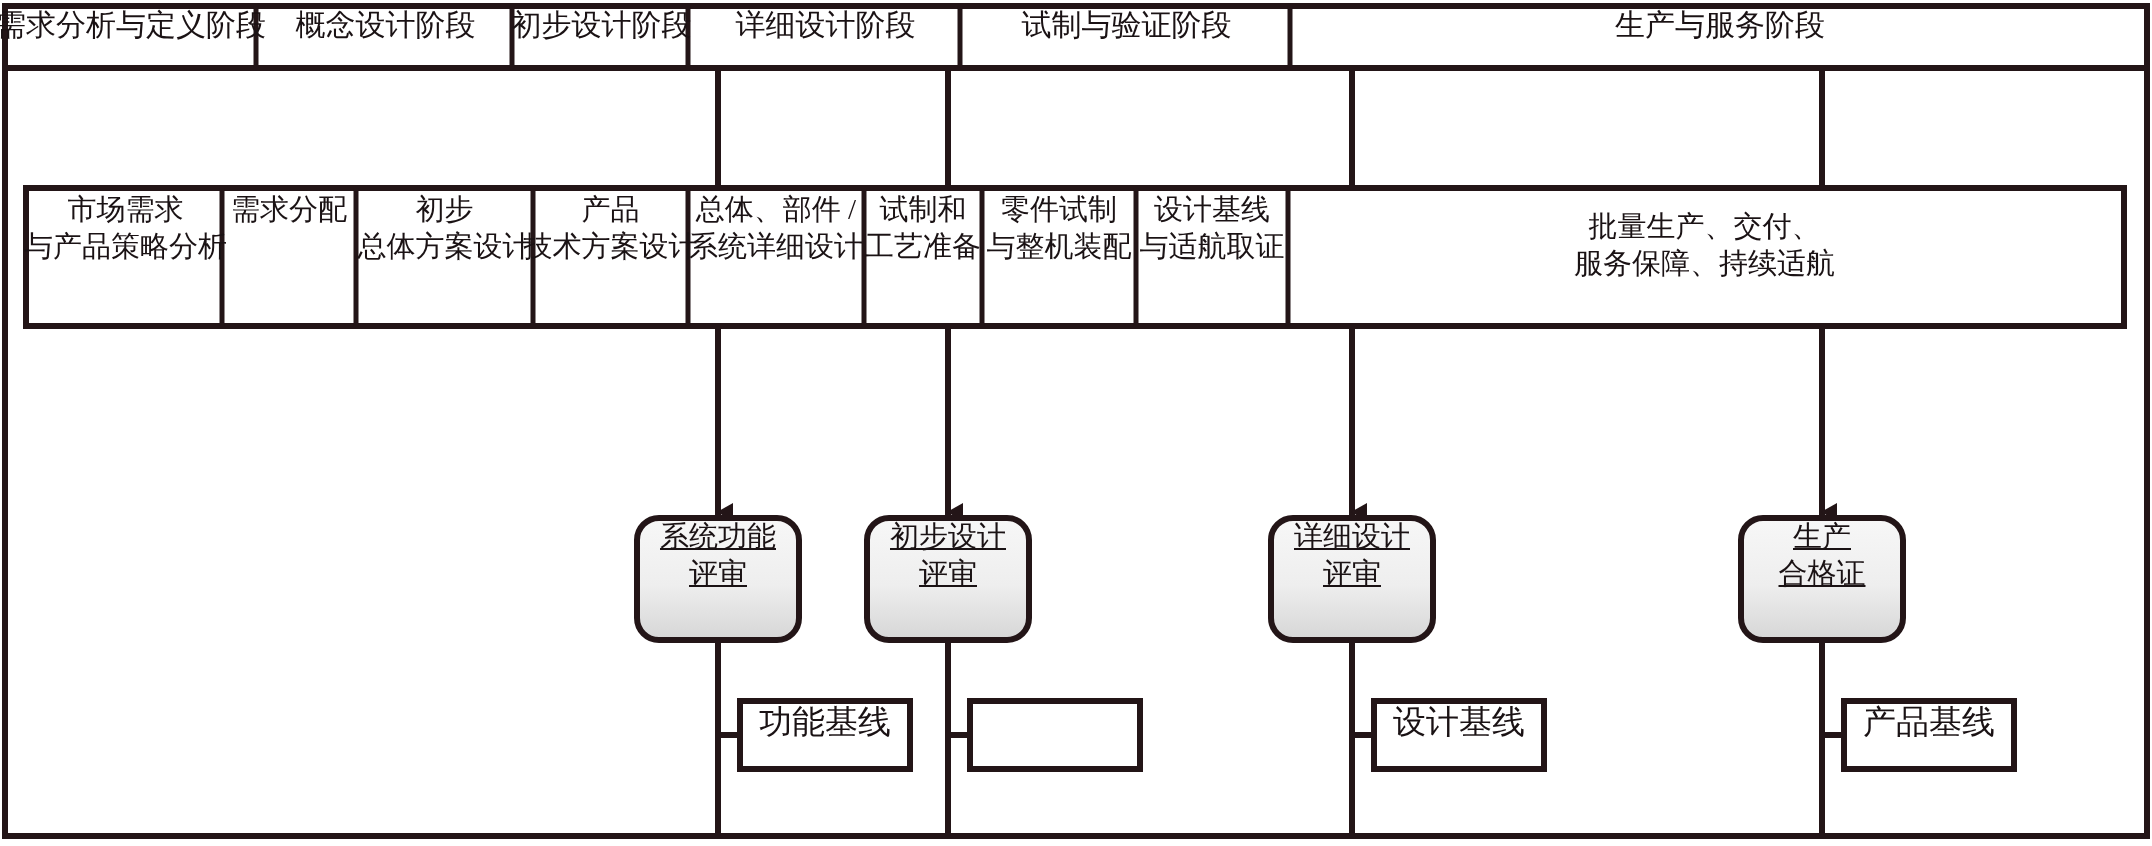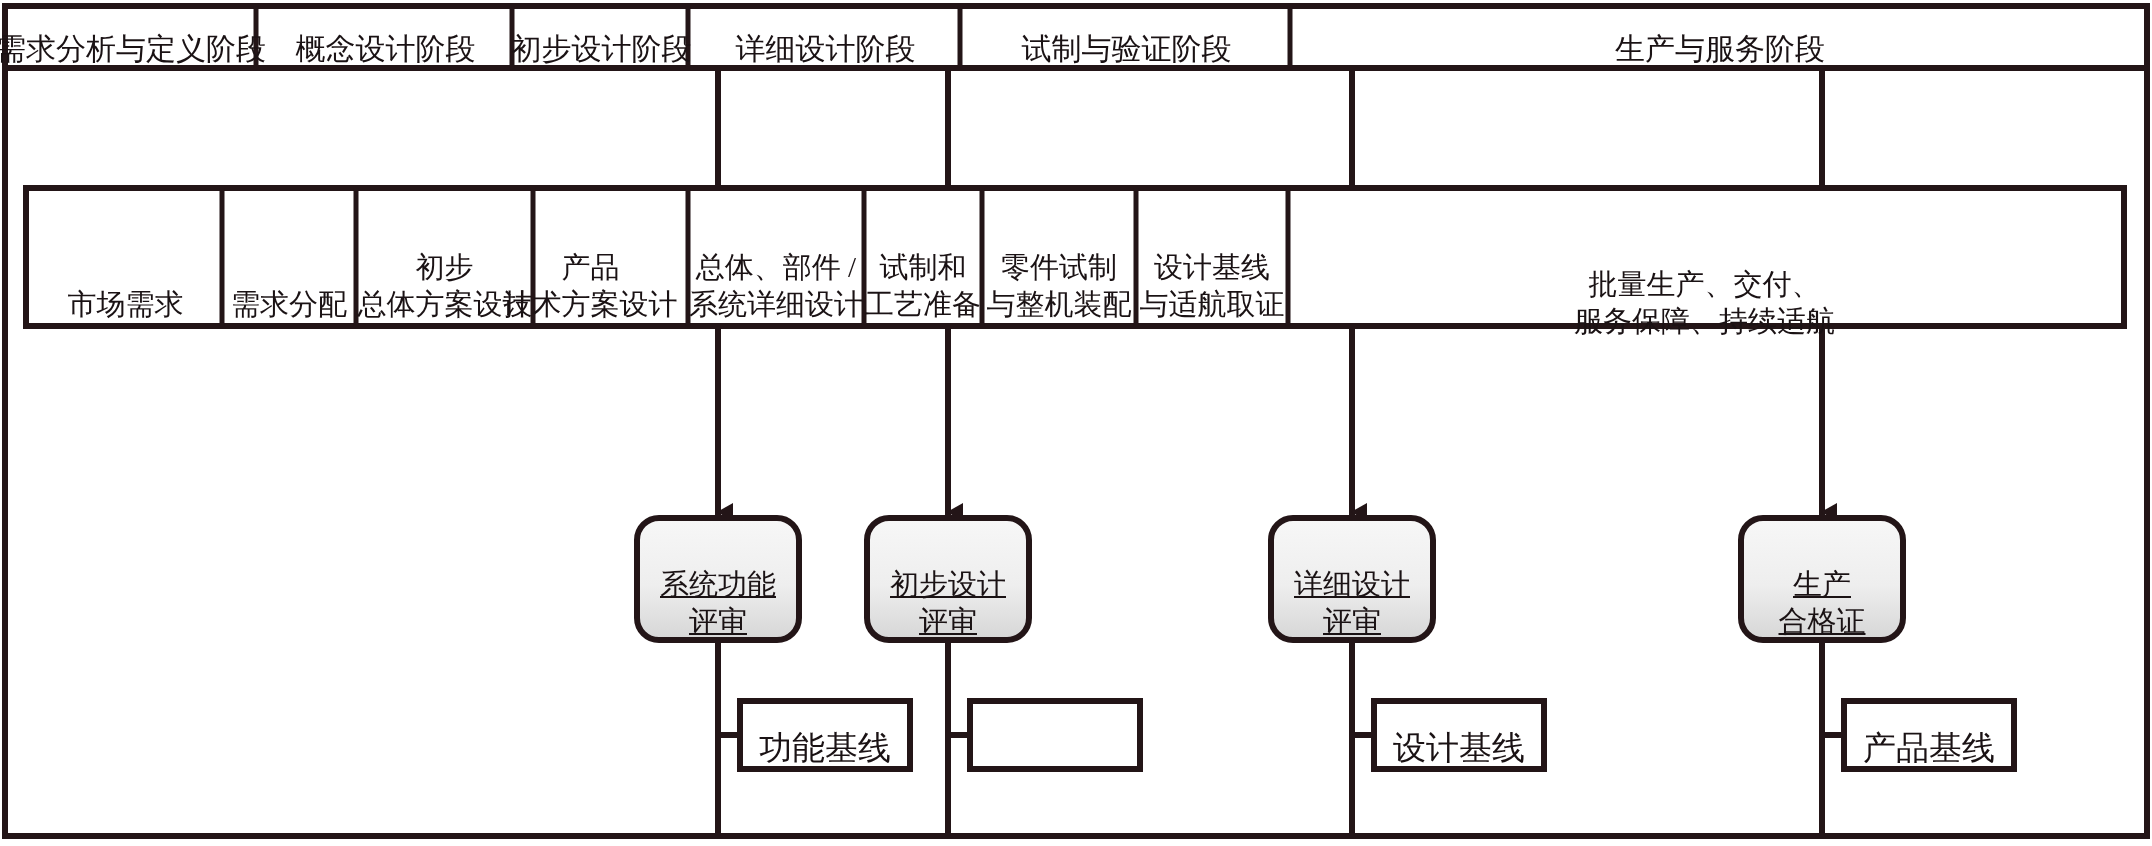--- a/index.html
+++ b/index.html
@@ -31,7 +31,7 @@
     display: flex;
     flex-direction: column;
     align-items: center;
-    justify-content: flex-end;
+    justify-content: flex-start;
     text-align: center;
     color: #1a1214;
     line-height: 1.28;

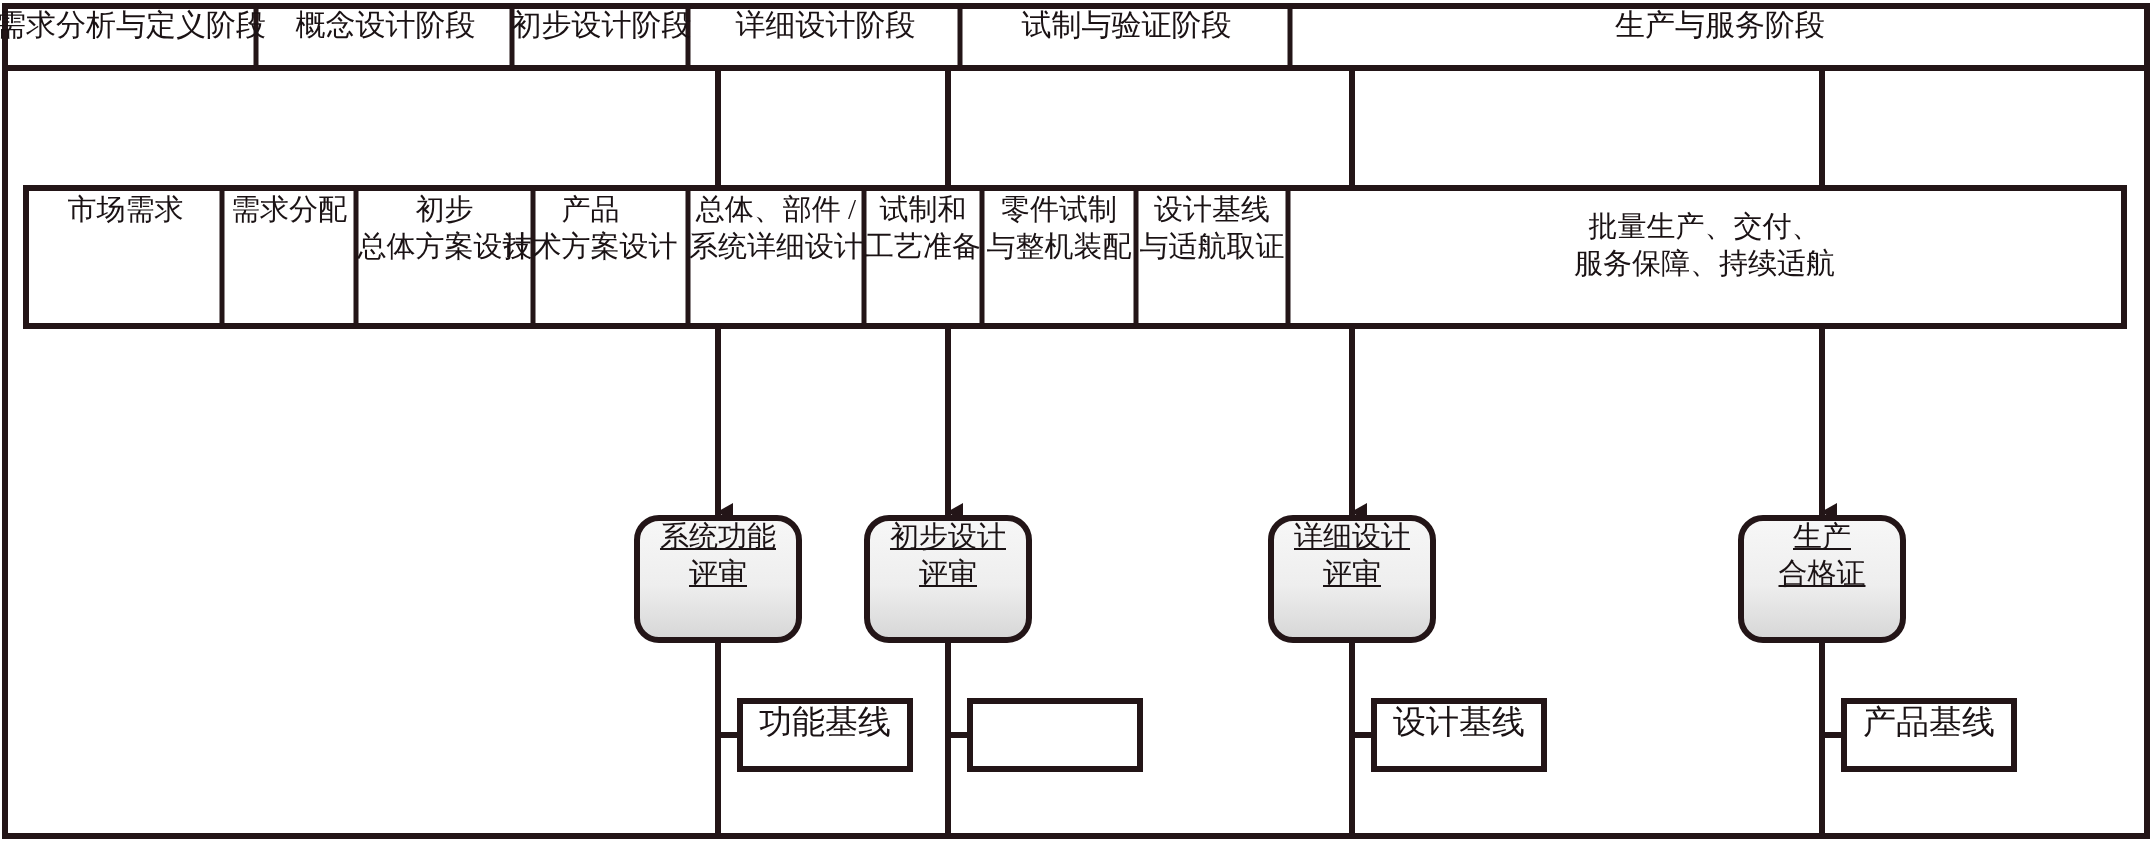--- a/index.html
+++ b/index.html
@@ -138,7 +138,7 @@
     <span class="tline">初步</span>
     <span class="tline">总体方案设计</span>
   </div>
-  <div class="box-text activity-label" style="left:513px; top:191px; width:155px; height:132px;">
+  <div class="box-text activity-label" style="left:533px; top:191px; width:155px; height:132px;">
     <span class="tline">产品</span>
     <span class="tline">技术方案设计</span>
   </div>

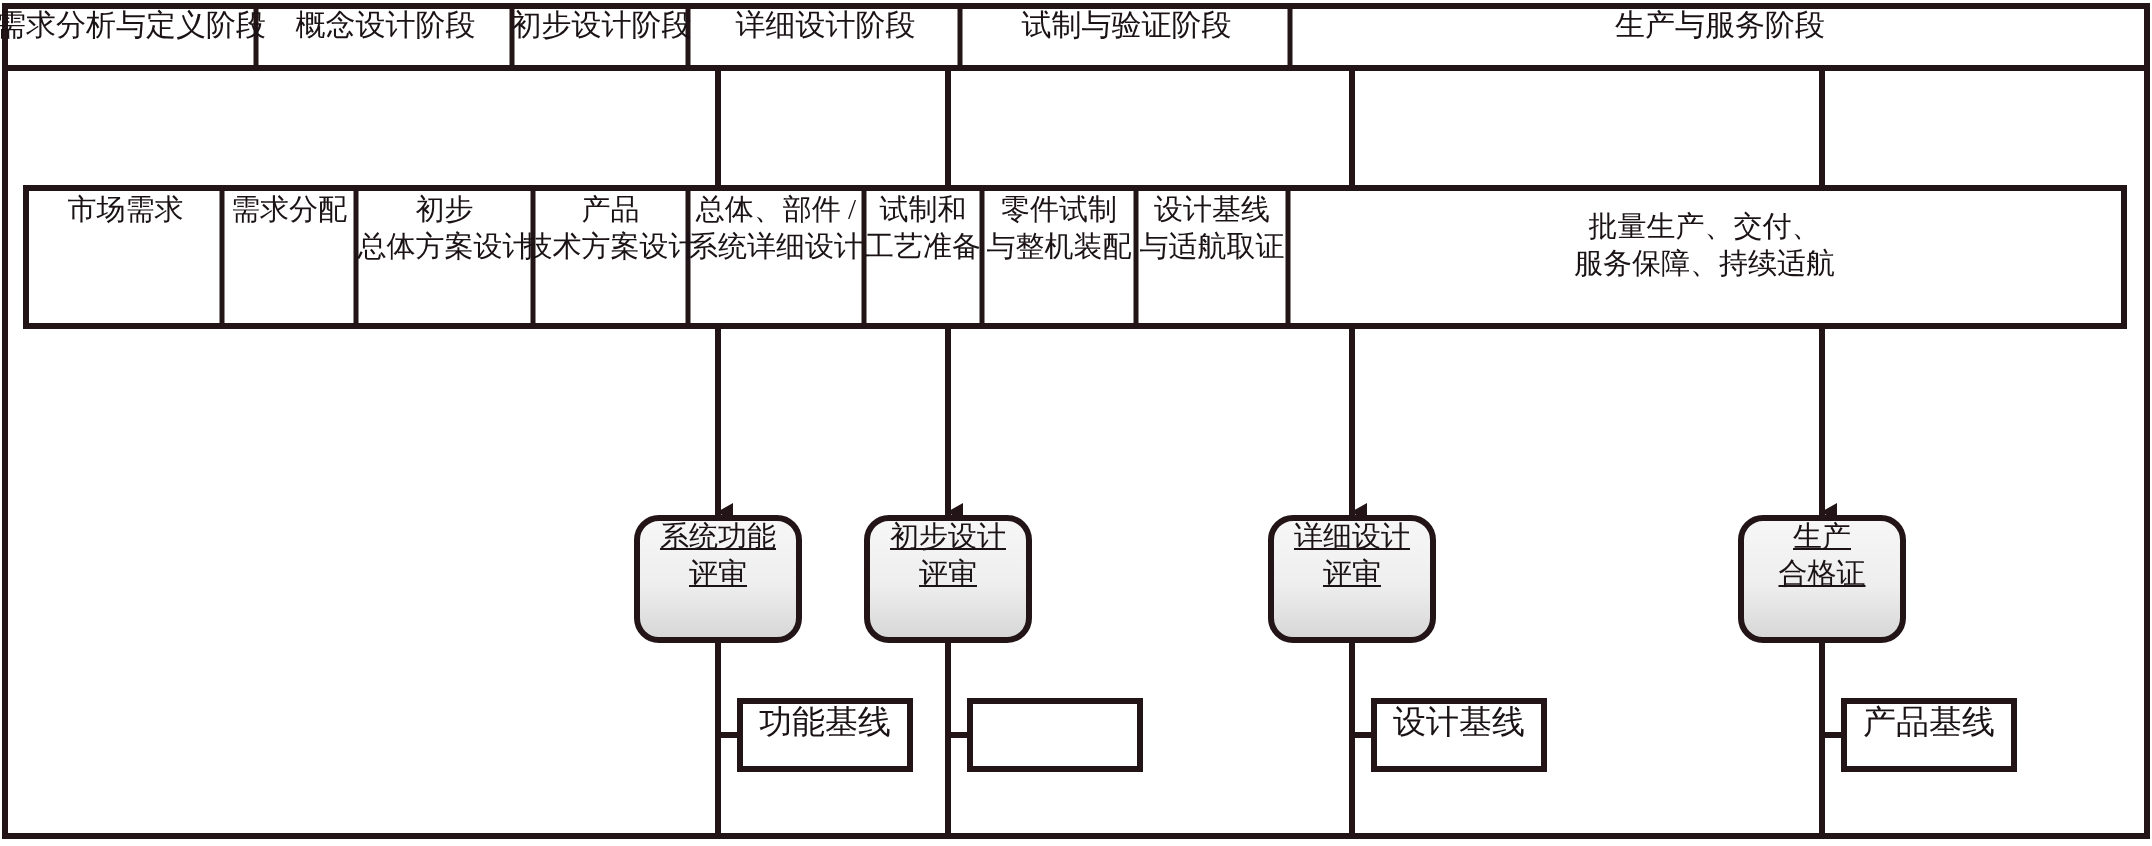--- a/index.html
+++ b/index.html
@@ -130,6 +130,7 @@
 
   <div class="box-text activity-label" style="left:29px; top:191px; width:193px; height:132px;">
     <span class="tline">市场需求</span>
+    <span class="tline">与产品策略分析</span>
   </div>
   <div class="box-text activity-label" style="left:222px; top:191px; width:134px; height:132px;">
     <span class="tline">需求分配</span>

